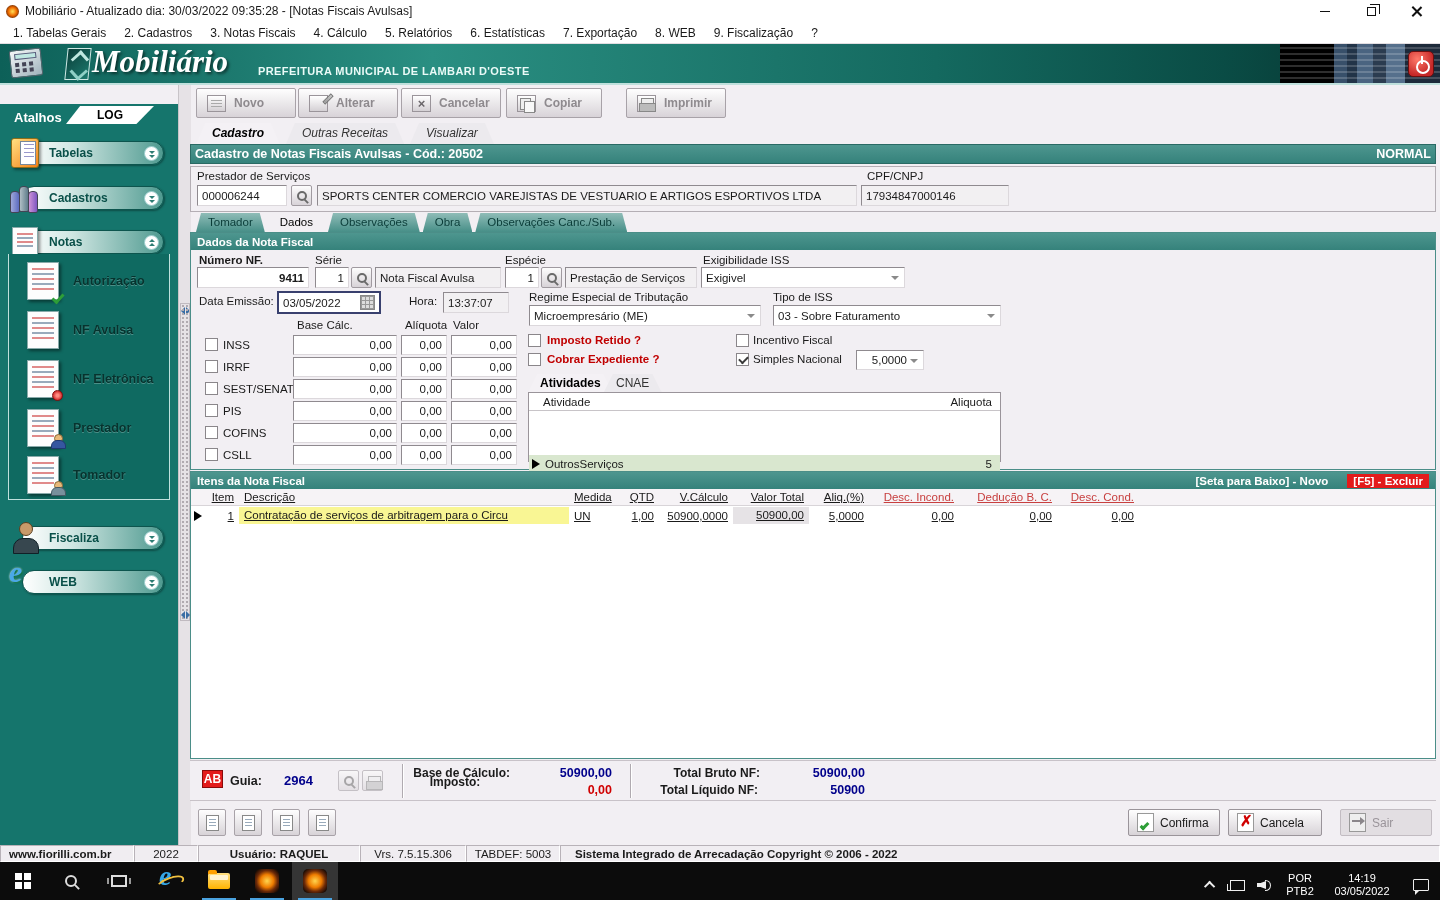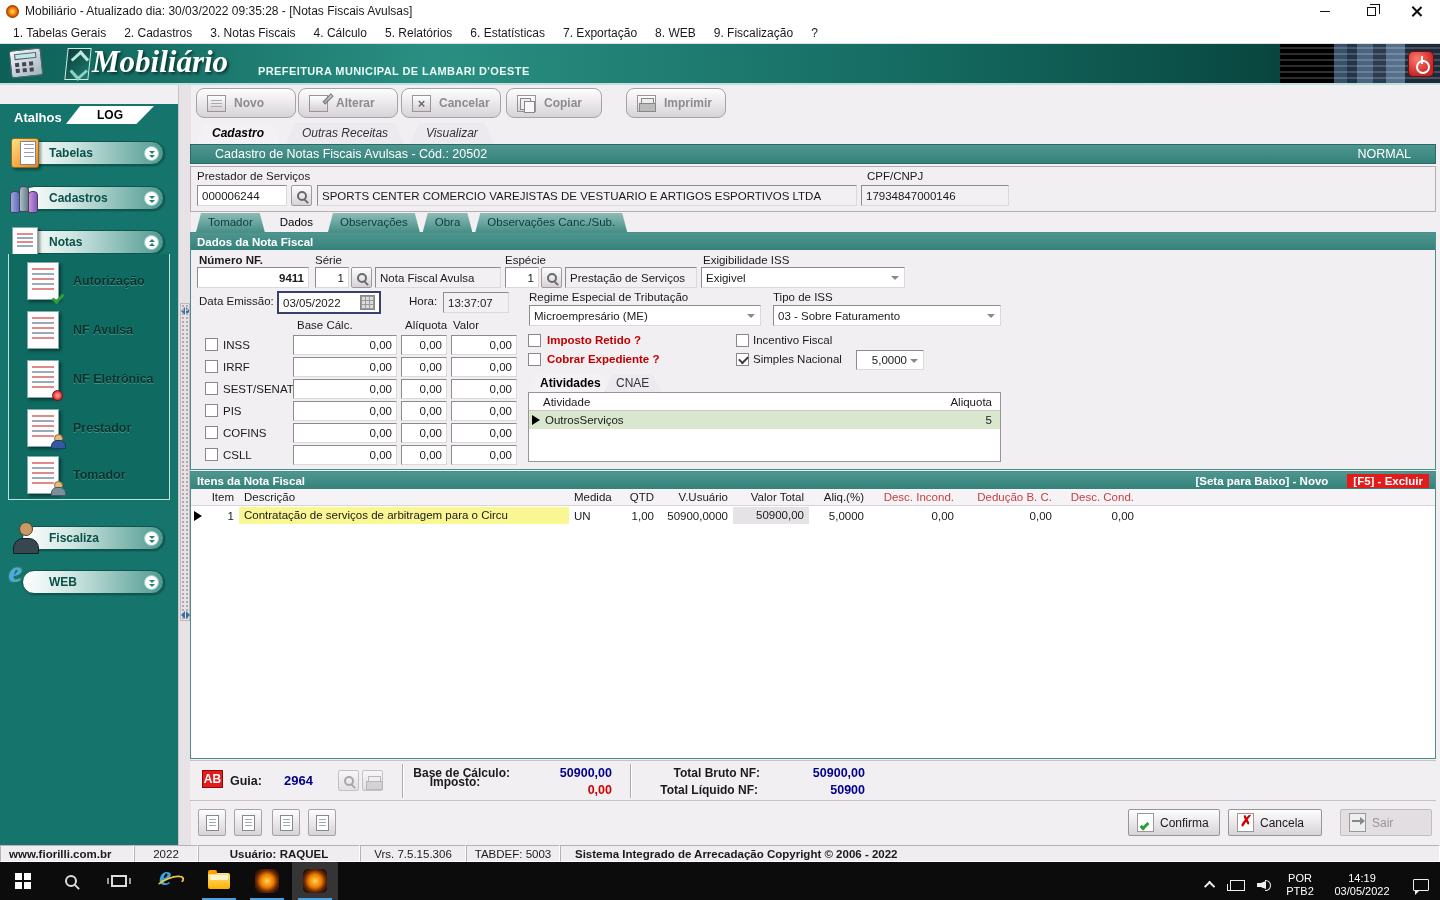--- a/index.html
+++ b/index.html
@@ -86,7 +86,7 @@
 
   
   .toolbar { position:absolute; left:190px; top:86px; width:1250px; height:34px; }
-  .tb-btn { position:absolute; top:2px; height:30px; width:100px; background:linear-gradient(#fefefe,#d8d3d8); border:1px solid #a8a2a8; border-radius:8px; display:flex; align-items:center; gap:8px; padding-left:10px; }
+  .tb-btn { position:absolute; top:2px; height:30px; width:100px; background:linear-gradient(#fefefe,#d8d3d8); border:1px solid #a8a2a8; border-radius:2px; display:flex; align-items:center; gap:8px; padding-left:10px; }
   .tb-label { font-weight:bold; font-size:12px; color:#8e8a8e; }
   .tb-ico { width:19px; height:17px; border:1px solid #9a949a; background:linear-gradient(#fff,#d4d0d4); position:relative; flex:none; }
   .tb-ico.lines::after { content:""; position:absolute; left:3px; right:3px; top:4px; height:1px; background:#aaa; box-shadow:0 3px 0 #aaa, 0 6px 0 #aaa; }

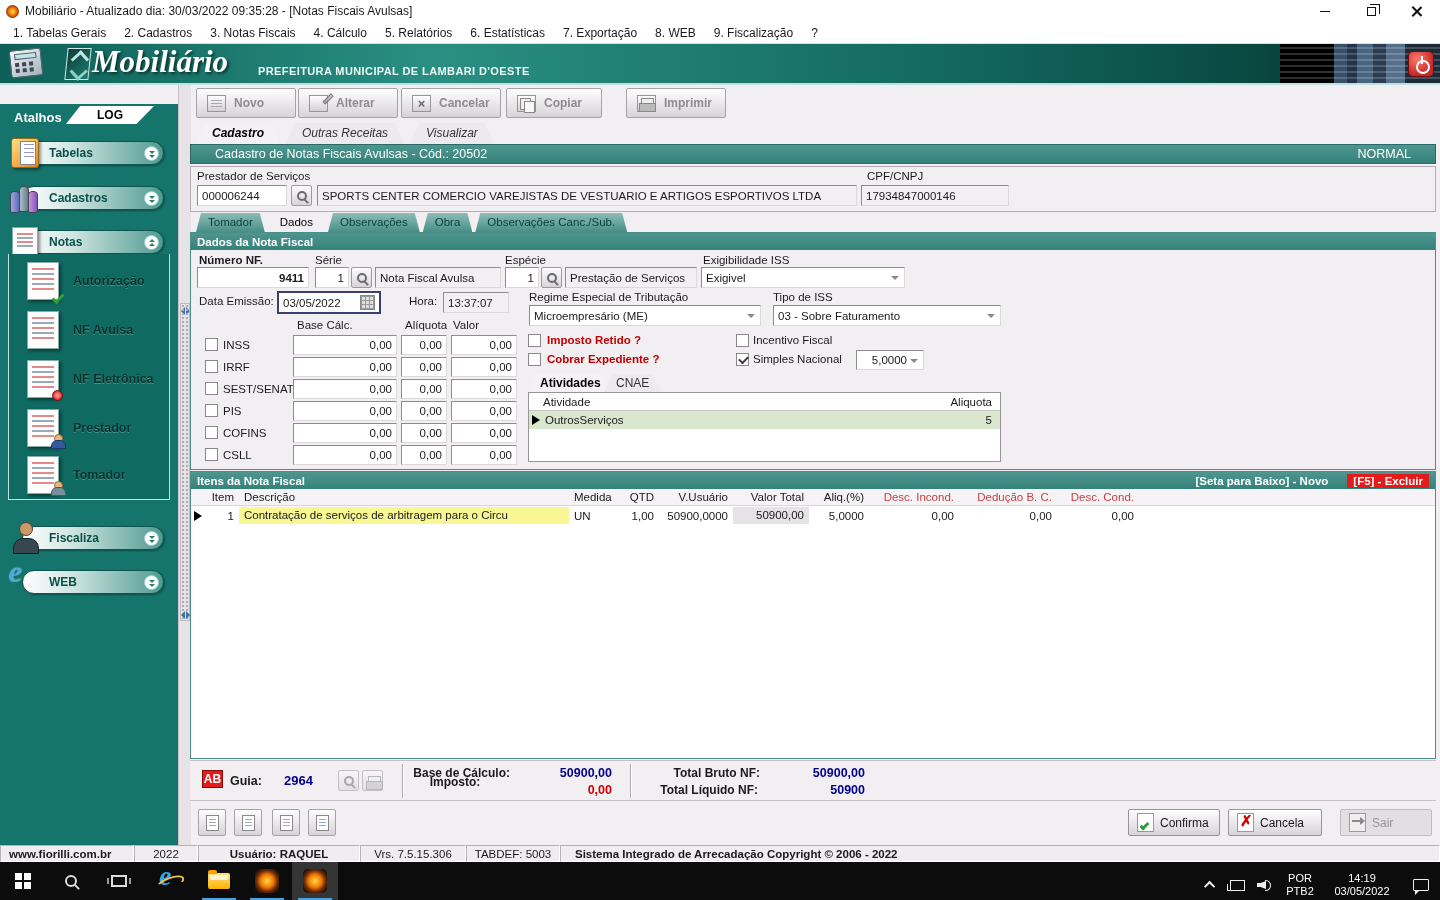--- a/index.html
+++ b/index.html
@@ -103,7 +103,7 @@
   .mtab.active { font-weight:bold; color:#000; background:#f4f1f5; }
 
   
-  .form-header { position:absolute; left:190px; top:144px; width:1246px; height:20px; background:linear-gradient(#4e968f,#35827b); color:#fff; font-weight:normal; font-size:12.5px; display:flex; align-items:center; justify-content:space-between; padding:0 24px; border:1px solid #2a6a64; }
+  .form-header { position:absolute; left:190px; top:144px; width:1246px; height:20px; background:linear-gradient(#4e968f,#35827b); color:#fff; font-weight:bold; font-size:12.5px; display:flex; align-items:center; justify-content:space-between; padding:0 4px; border:1px solid #2a6a64; }
 
   
   .sunken { background:#fff; border:1px solid; border-color:#8f8a8f #dcd8dc #dcd8dc #8f8a8f; padding:2px 4px; font-size:11.5px; display:flex; align-items:center; }

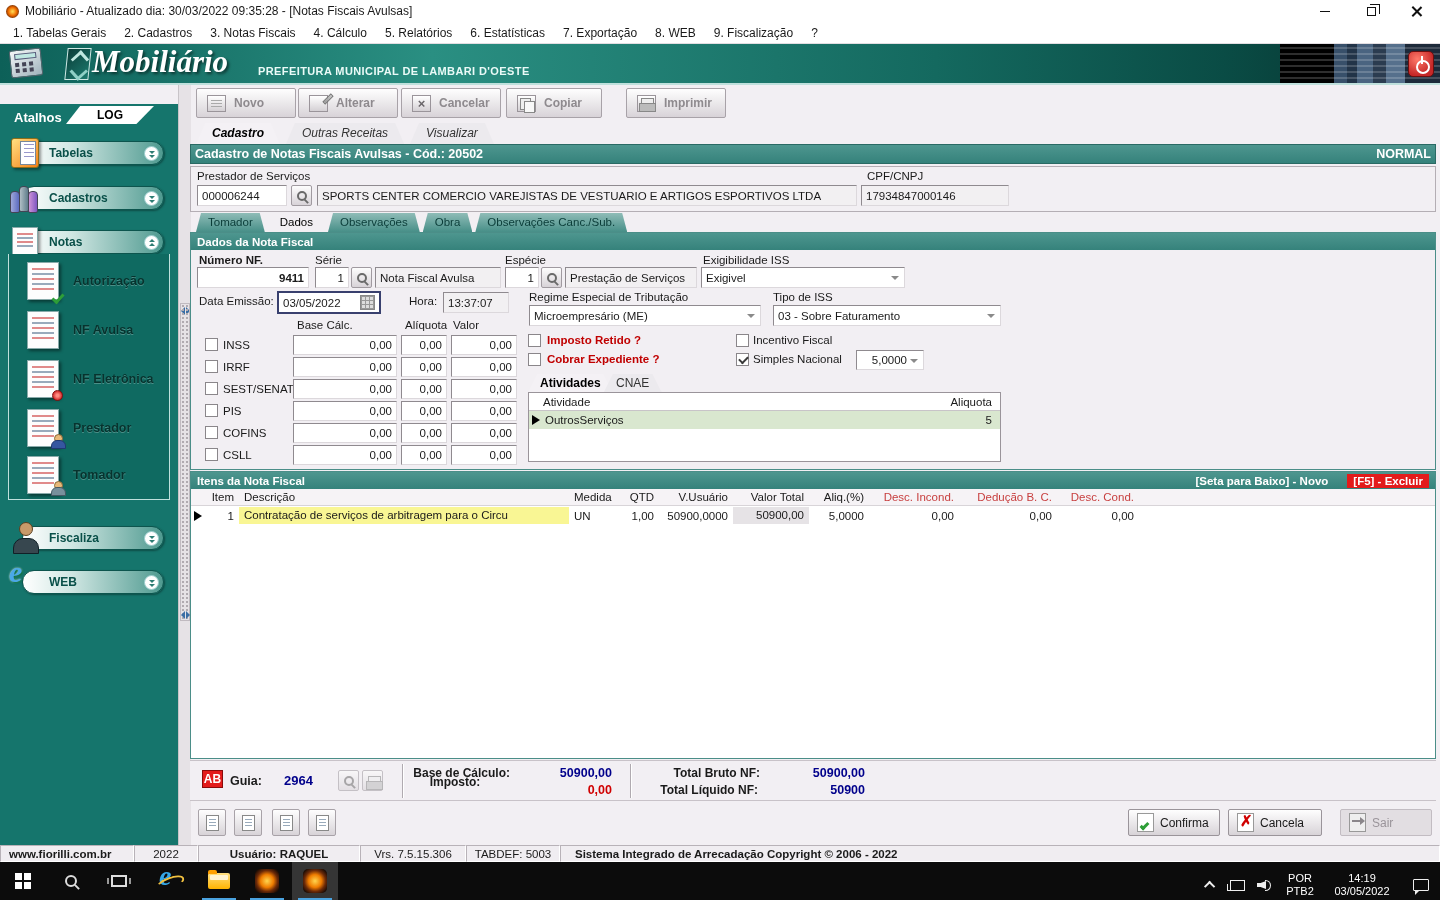--- a/index.html
+++ b/index.html
@@ -131,7 +131,7 @@
   .fld { position:absolute; height:20px; }
   .ativ-box { position:absolute; background:#fff; border:1px solid #9a949a; }
   .ativ-hdr { height:18px; border-bottom:1px solid #c8c4c8; display:flex; align-items:center; justify-content:space-between; padding:0 8px 0 14px; font-size:11.5px; }
-  .ativ-row { height:18px; background:#d9e7cf; display:flex; align-items:center; position:relative; padding:0 8px 0 16px; justify-content:space-between; font-size:11.5px; }
+  .ativ-row { height:18px; background:#d9e7cf; display:flex; align-items:center; position:relative; padding:0 8px 0 16px; justify-content:space-between; font-size:11.5px;margin-top:44px; }
   .tri-r { position:absolute; left:3px; top:4px; width:0; height:0; border-top:5px solid transparent; border-bottom:5px solid transparent; border-left:8px solid #000; }
 
   

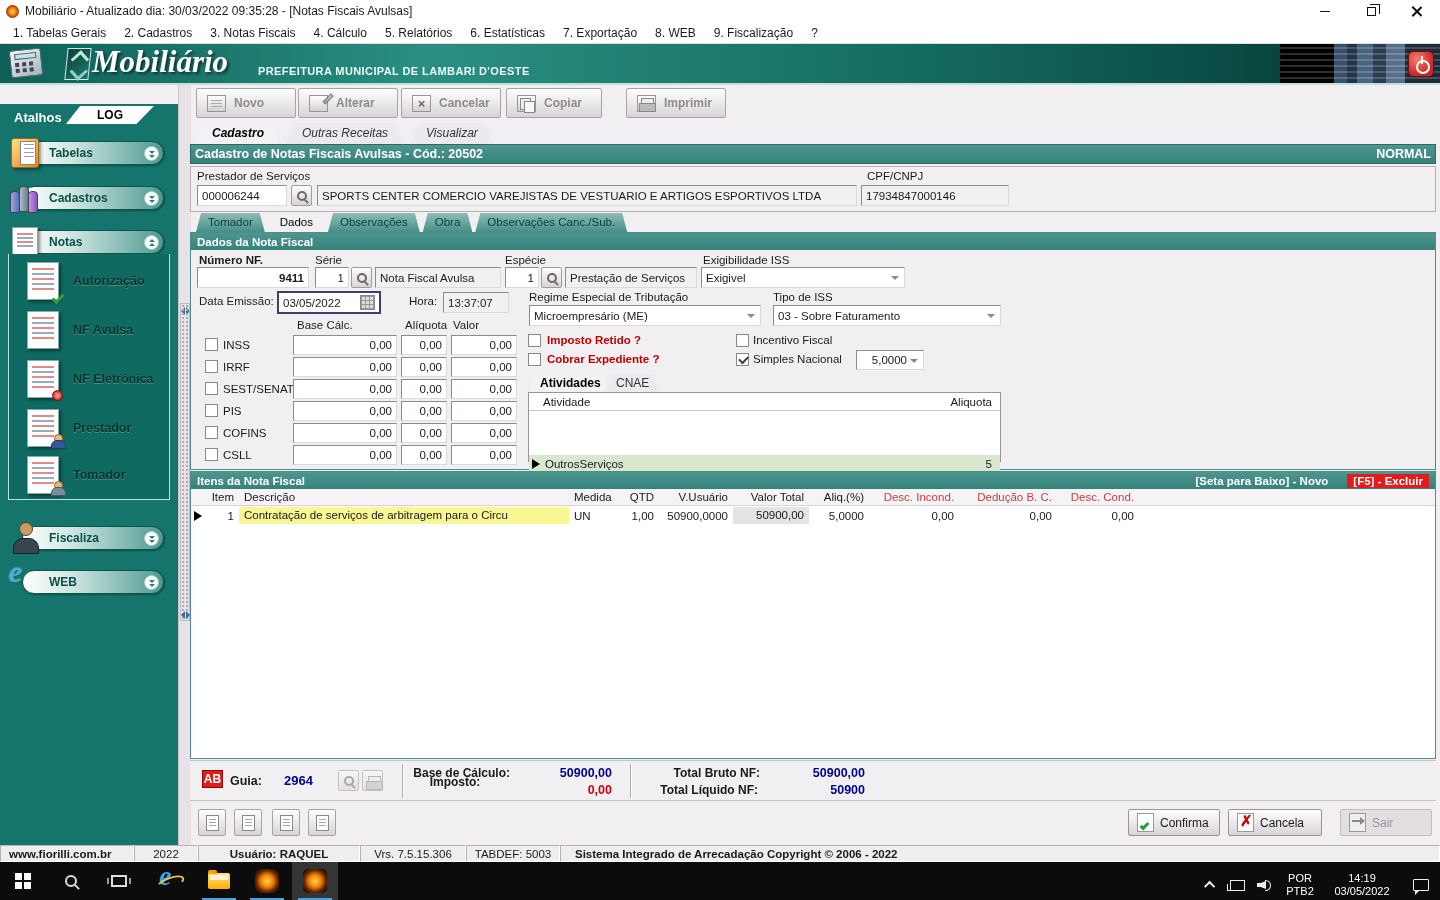--- a/index.html
+++ b/index.html
@@ -136,7 +136,7 @@
 
   
   .itens-grid { display:grid; grid-template-columns:14px 34px 330px 54px 36px 74px 76px 60px 90px 98px 82px auto; align-items:center; }
-  .itens-grid span { padding:0 5px; white-space:nowrap; overflow:hidden; font-size:11.5px; }
+  .itens-grid span { padding:0 5px; white-space:nowrap; overflow:hidden; font-size:11.5px;text-decoration:underline; }
   .itens-grid .r { text-align:right; }
   .col-red { color:#c84040; }
   .cell-yellow { background:#f9f694; height:17px; line-height:17px; }

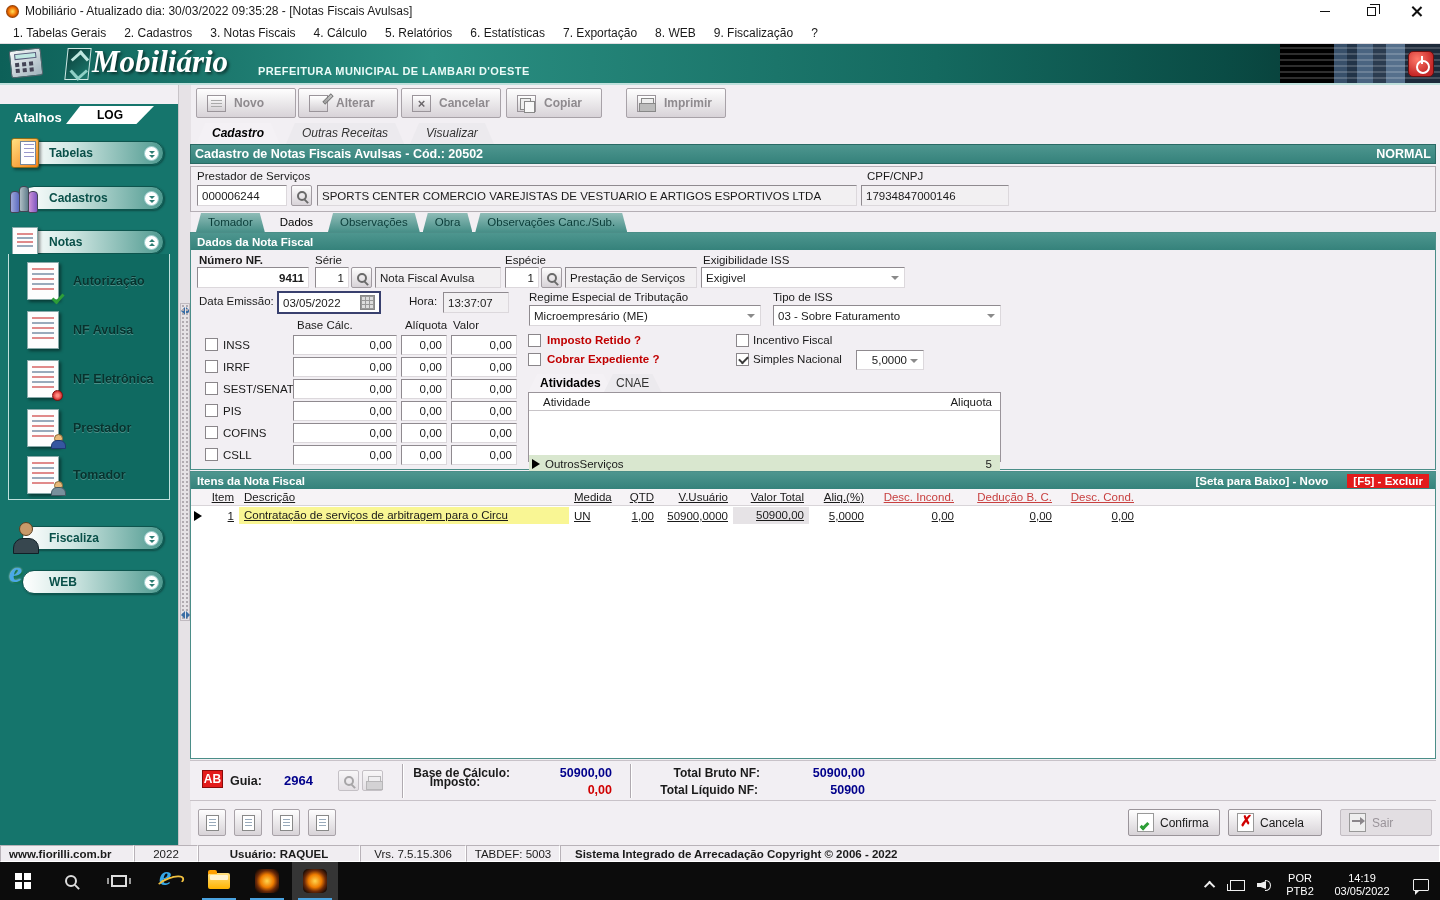--- a/index.html
+++ b/index.html
@@ -532,7 +532,7 @@
       <span>Descrição</span>
       <span>Medida</span>
       <span class="r">QTD</span>
-      <span class="r">V.Usuário</span>
+      <span class="r">V.Cálculo</span>
       <span class="r">Valor Total</span>
       <span class="r">Aliq.(%)</span>
       <span class="r col-red">Desc. Incond.</span>

